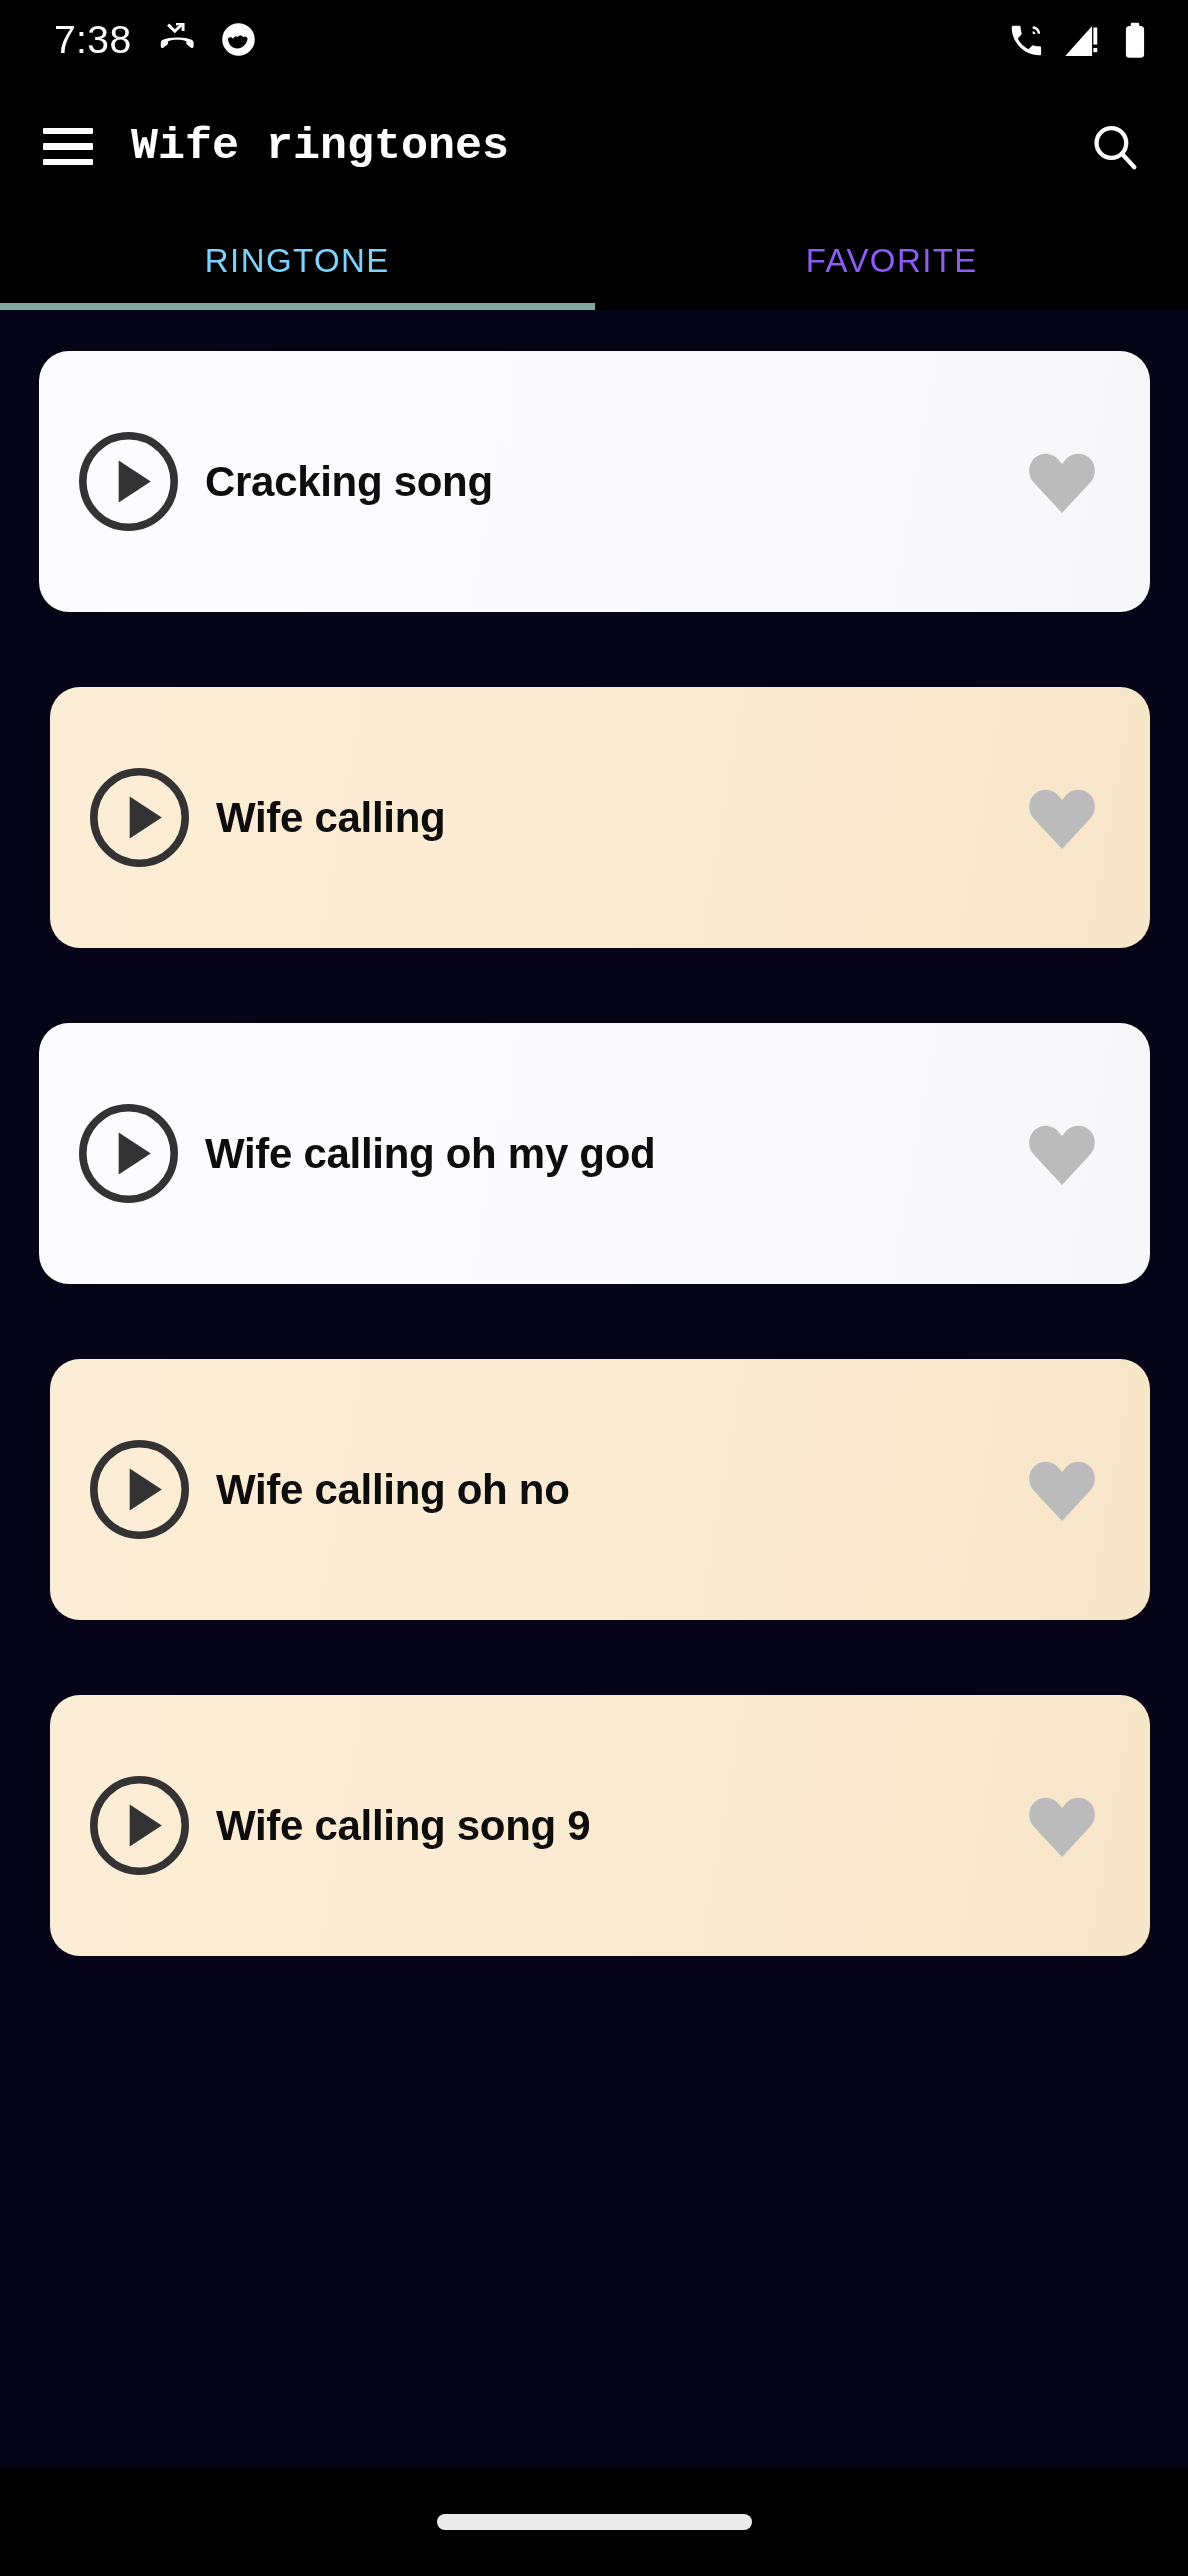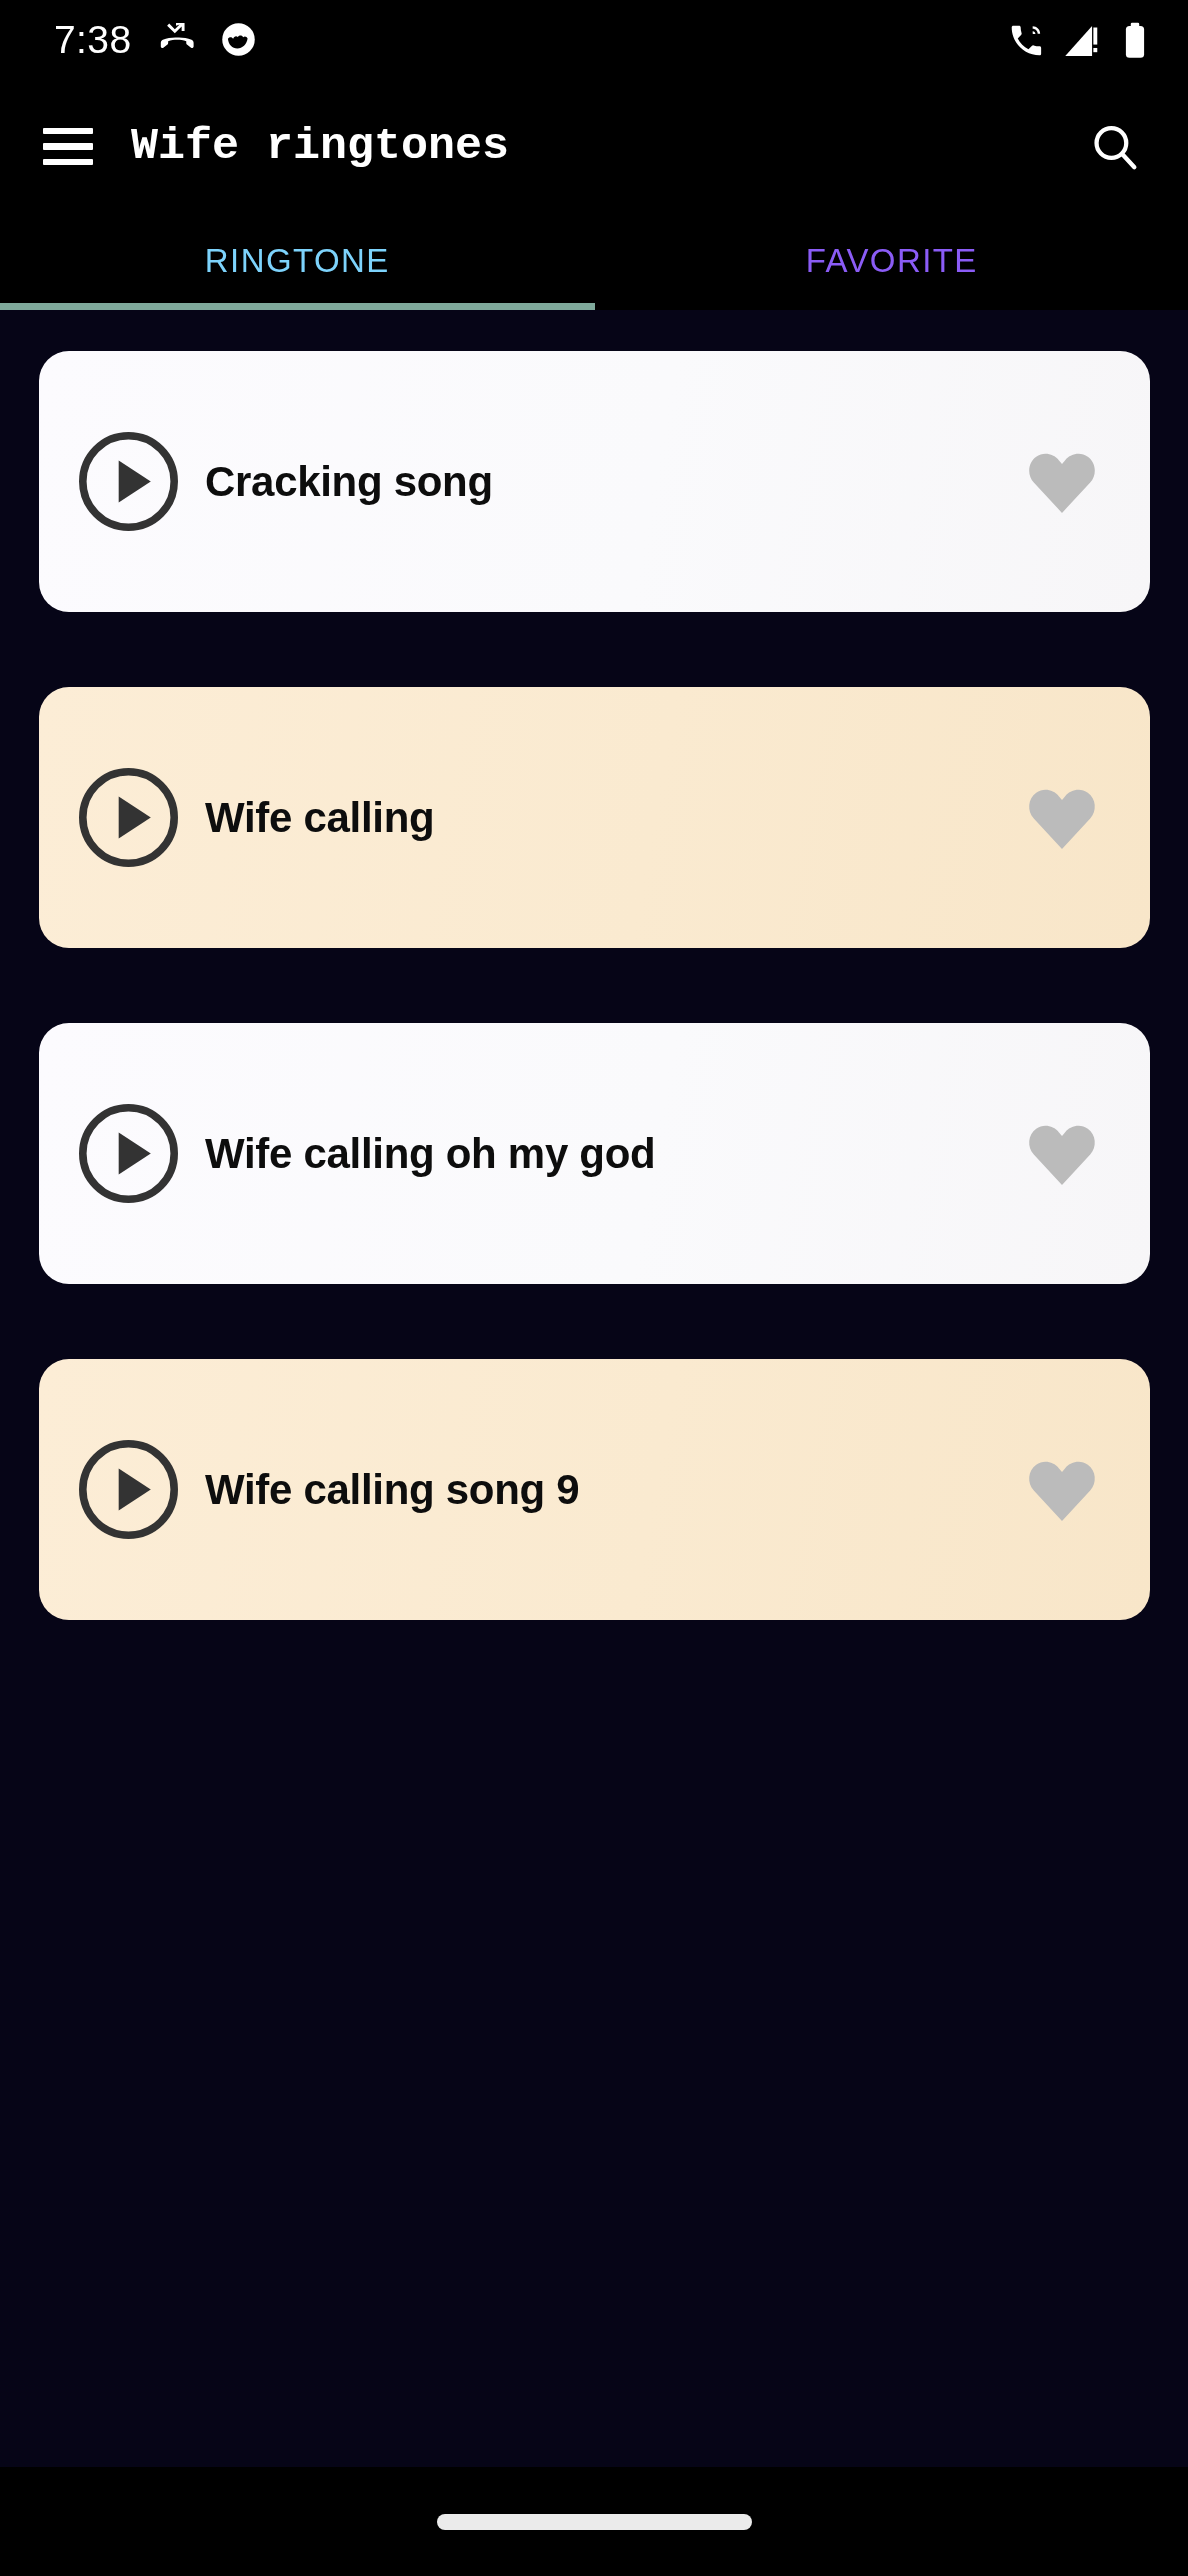--- a/index.html
+++ b/index.html
@@ -114,6 +114,7 @@
   }
   .card.cream {
     background:linear-gradient(100deg,#FCEDD6 0%,#FAEAD0 55%,#F8E6C9 100%);
+    margin-left:11px;
   }
   .play-wrap {
     width:107px; height:107px;

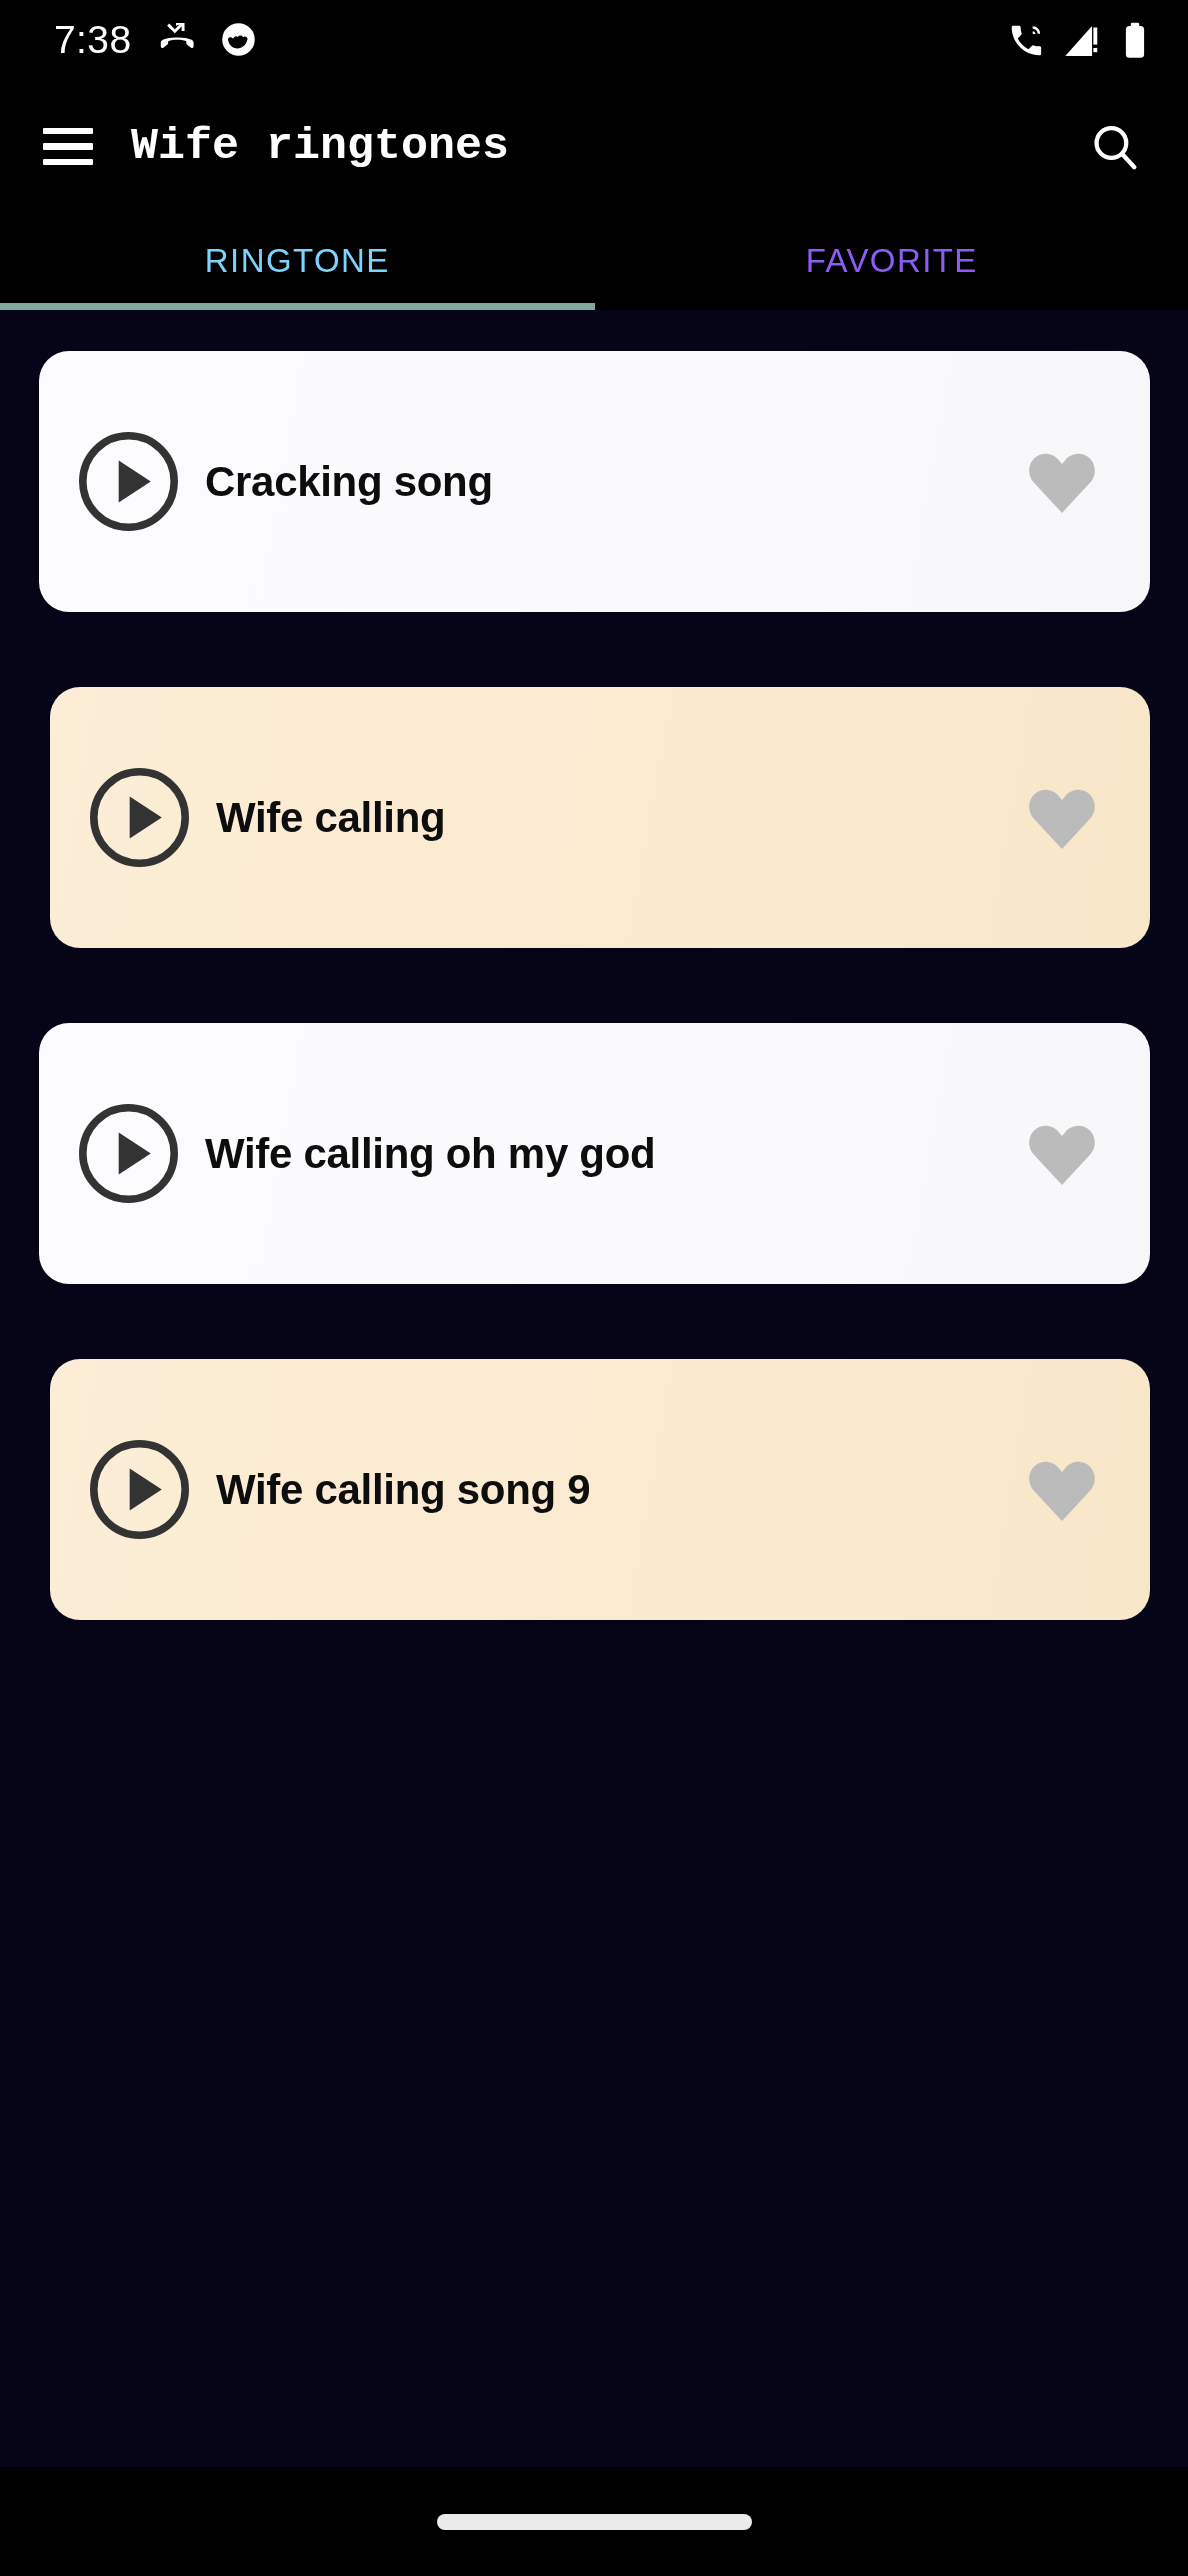--- a/index.html
+++ b/index.html
@@ -253,6 +253,20 @@
       </div>
     </div>
 
+    <div class="card cream">
+      <div class="play-wrap">
+        <svg width="107" height="107" viewBox="0 0 48 48">
+          <circle cx="24" cy="24" r="20.5" fill="none" stroke="#333333" stroke-width="3.4"></circle>
+          <path d="M19.6 14.6 L34 24 L19.6 33.4 Z" fill="#333333"></path>
+        </svg>
+      </div>
+      <div class="card-title">Wife calling oh no</div>
+      <div class="fav-wrap">
+        <svg width="72" height="66" viewBox="0 0 24 22">
+          <path fill="#BBBBBB" d="M12 21.3 2.6 11.2C.3 8.7.6 4.6 3.4 2.6 5.8.9 9.1 1.5 11 3.8l1 1.2 1-1.2c1.9-2.3 5.2-2.9 7.6-1.2 2.8 2 3.1 6.1.8 8.6L12 21.3z"></path>
+        </svg>
+      </div>
+    </div>
 
 
     <div class="card cream">

